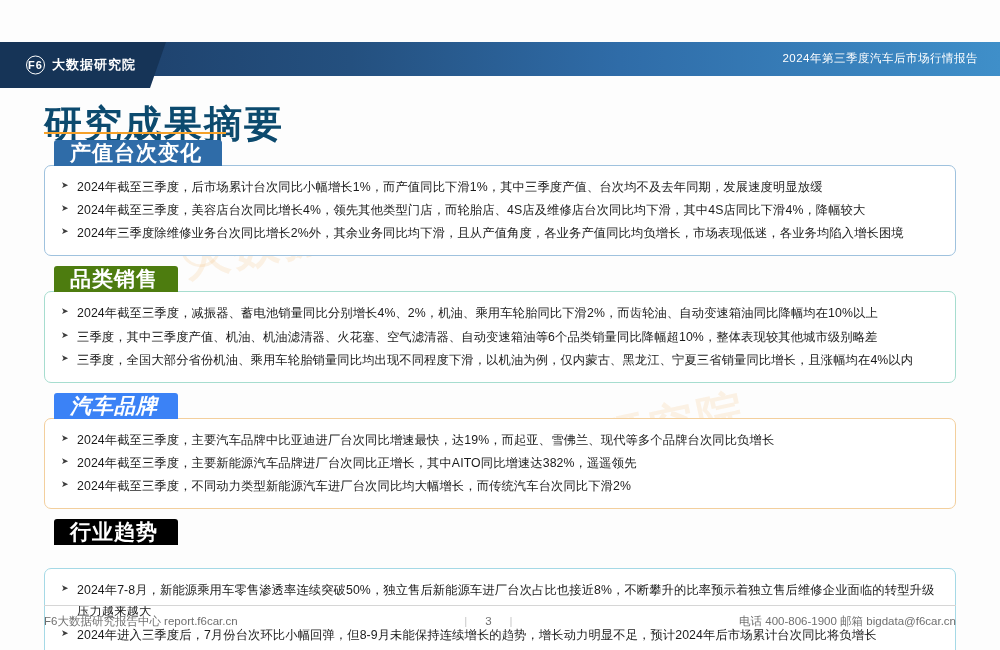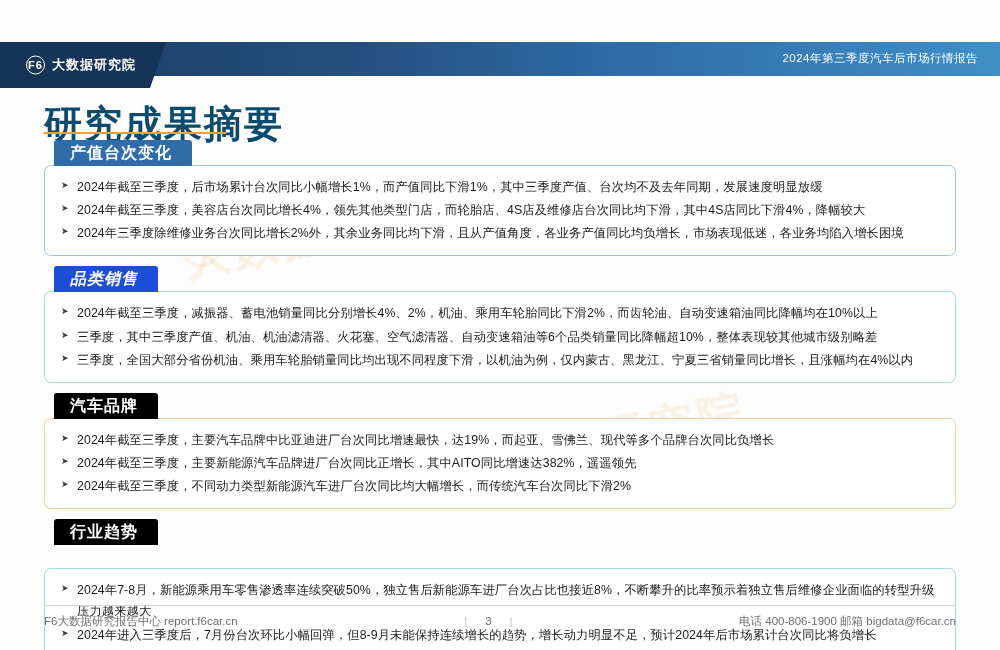--- a/index.html
+++ b/index.html
@@ -123,7 +123,7 @@
     line-height: 26px;
     padding: 0 20px 0 16px;
     color: #ffffff;
-    font-size: 16px;
+    font-size: 21px;
     font-weight: bold;
     letter-spacing: 1px;
     border-radius: 3px 3px 0 0;

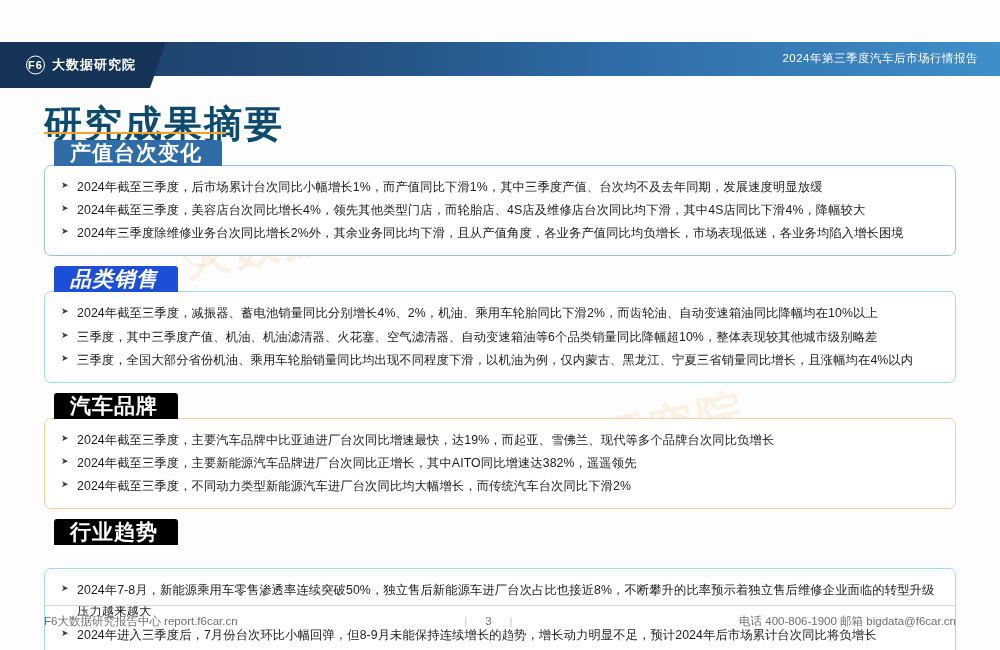--- a/index.html
+++ b/index.html
@@ -157,7 +157,7 @@
   
   .c-blue  .sec-tab { background: #2f6ca8; }
   .c-blue  .sec-body { border-color: #9fc2de; }
-  .c-green .sec-tab { background: #1d4ed8; font-style: italic; }
+  .c-green .sec-tab { background: #4d7c0f; }
   .c-green .sec-body { border-color: #a6ddcf; }
   .c-orange .sec-tab { background: #000000; }
   .c-orange .sec-body { border-color: #f3cf9d; }

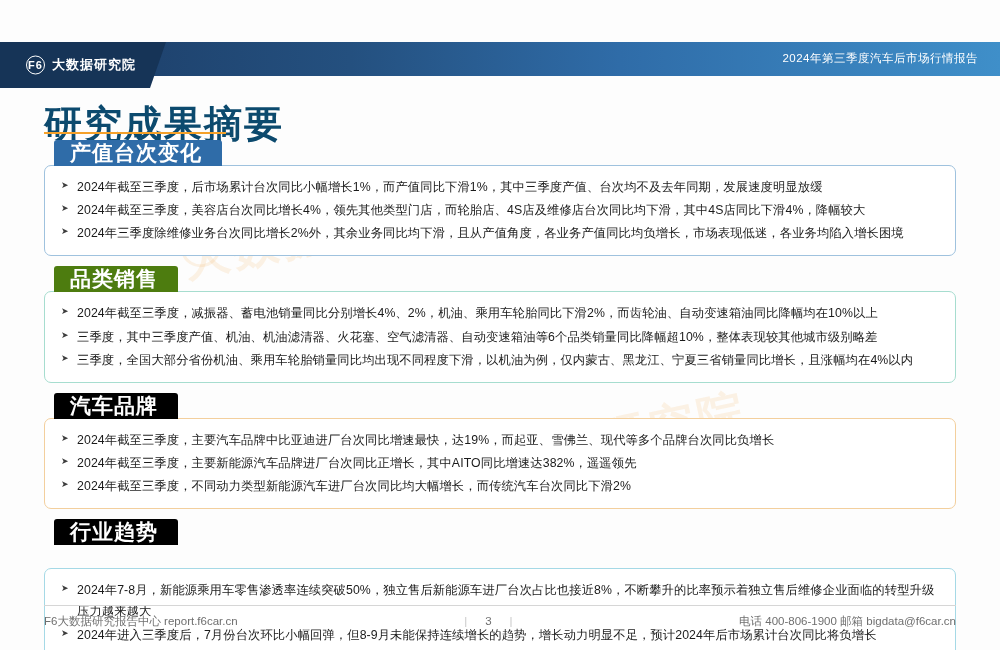--- a/index.html
+++ b/index.html
@@ -159,7 +159,7 @@
   .c-blue  .sec-body { border-color: #9fc2de; }
   .c-green .sec-tab { background: #4d7c0f; }
   .c-green .sec-body { border-color: #a6ddcf; }
-  .c-orange .sec-tab { background: #000000; }
+  .c-orange .sec-tab { background: #3b82f6; font-style: italic; }
   .c-orange .sec-body { border-color: #f3cf9d; }
   .c-cyan  .sec-tab { background: #000000; }
   .c-cyan  .sec-body { border-color: #a5d9e6; margin-top: 23px; }

